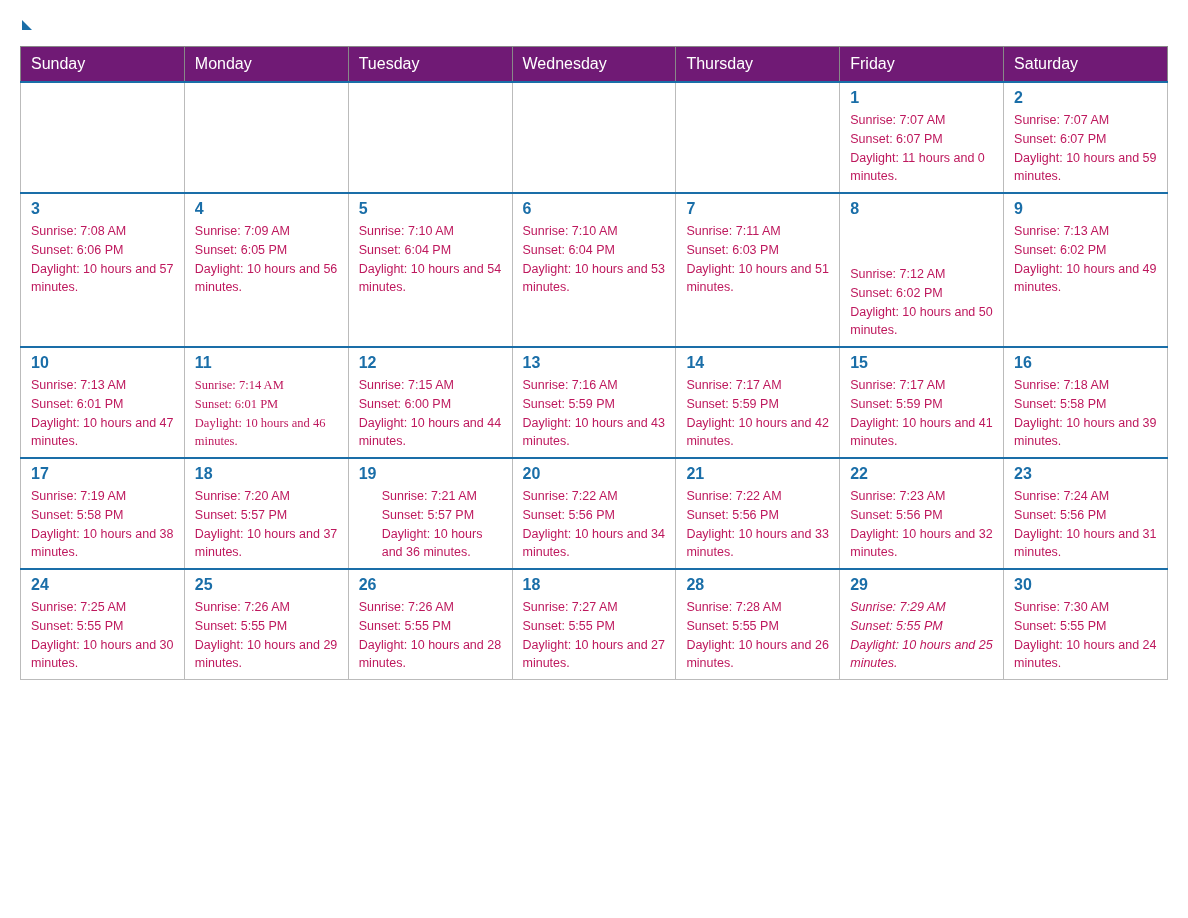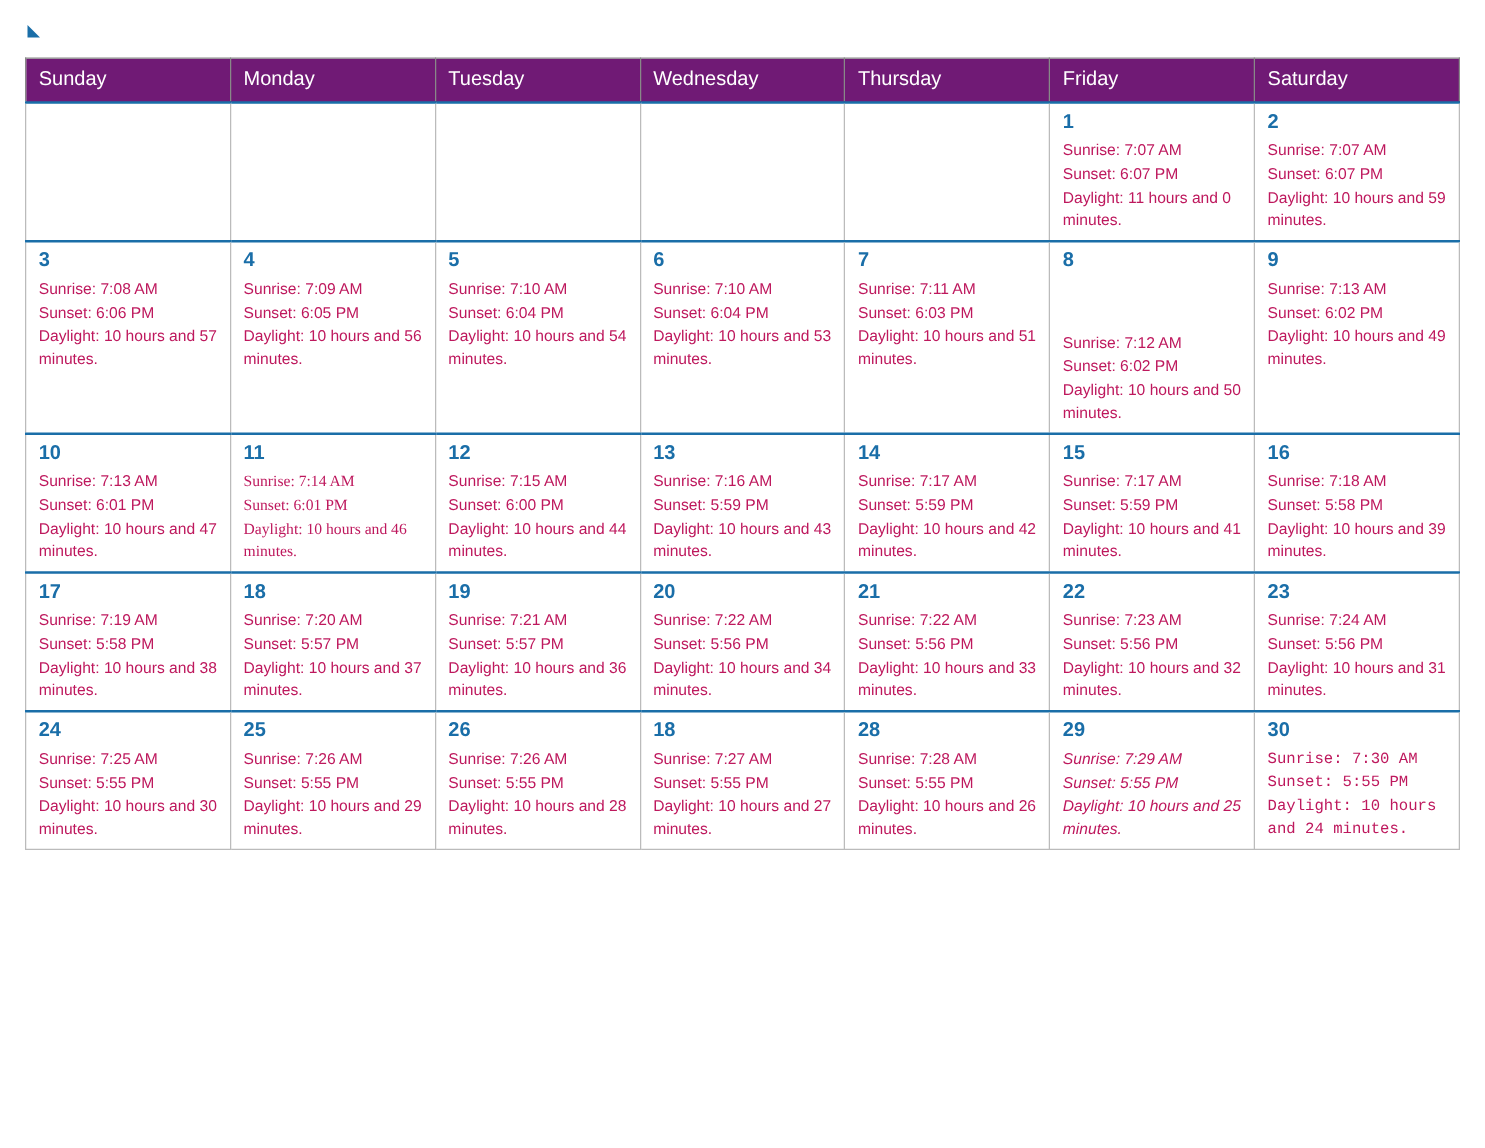--- a/index.html
+++ b/index.html
@@ -248,7 +248,7 @@
         </td>
         <td>
           <span class="day-number">19</span>
-          <div class="day-info" style="white-space: pre-line;">Sunrise: 7:21 AM
+          <div class="day-info" style="white-space: pre-line; margin-left: 23px;">Sunrise: 7:21 AM
 Sunset: 5:57 PM
 Daylight: 10 hours and 36 minutes.</div>
         </td>

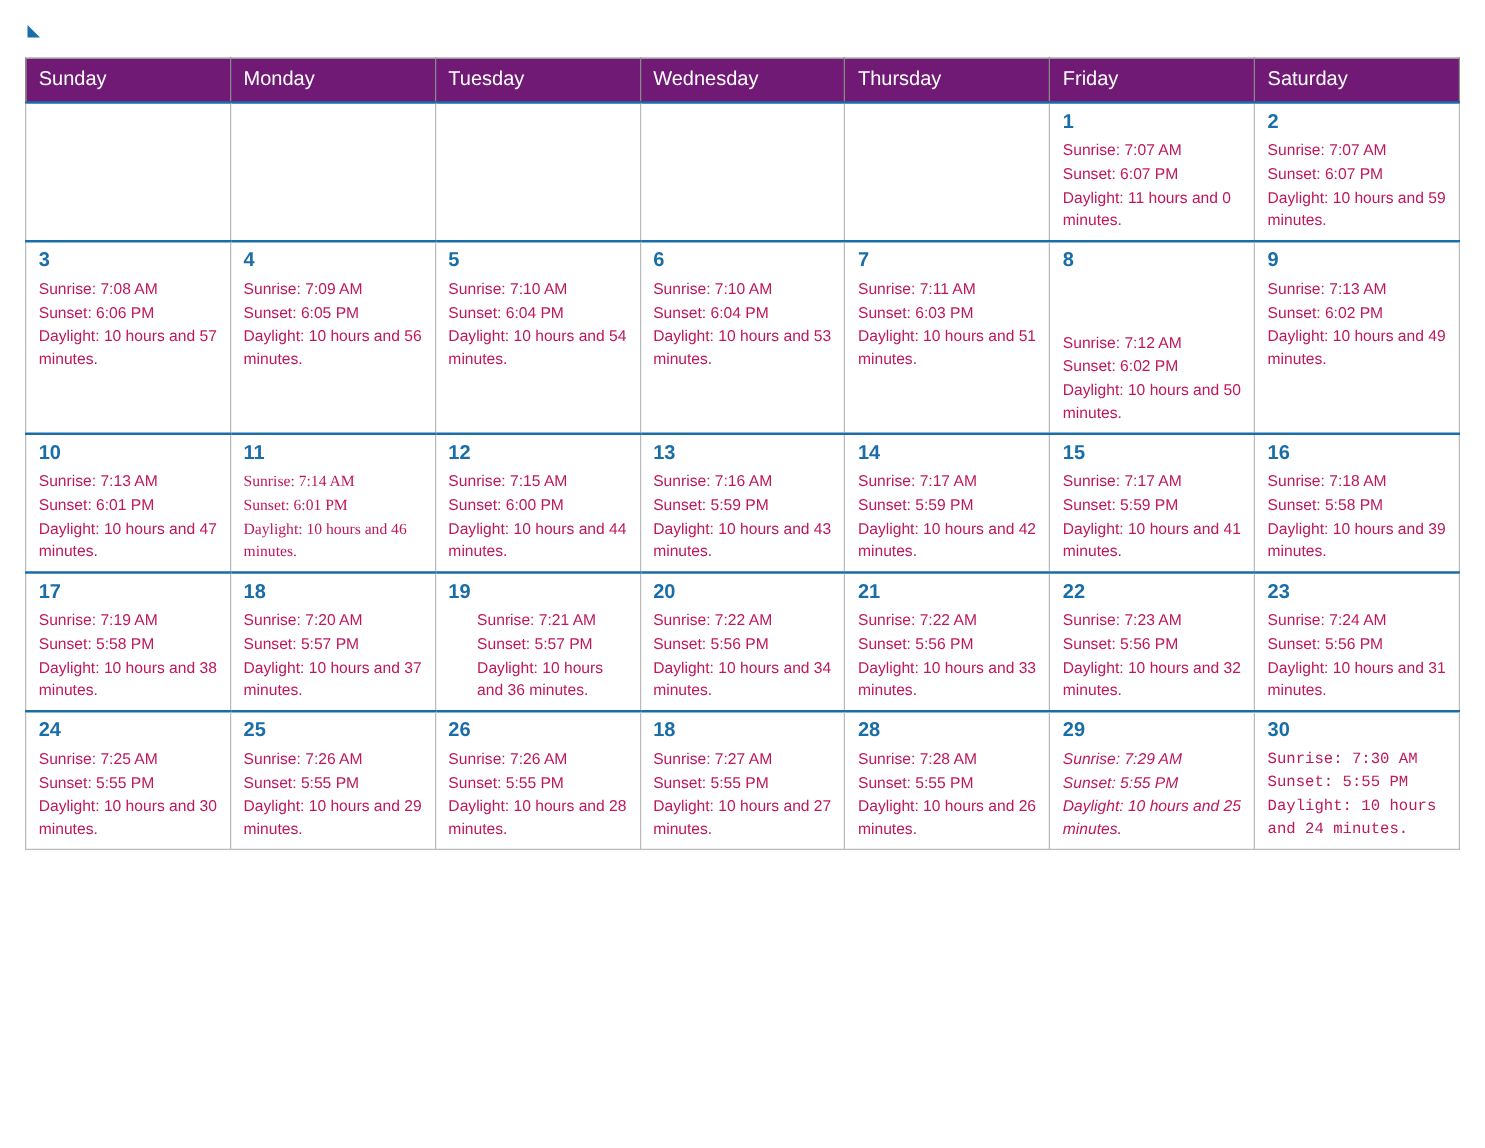--- a/index.html
+++ b/index.html
@@ -316,7 +316,7 @@
         </td>
         <td>
           <span class="day-number">30</span>
-          <div class="day-info" style="white-space: pre-line; font-family: Liberation Mono, monospace;">Sunrise: 7:30 AM
+          <div class="day-info" style="white-space: pre-line;">Sunrise: 7:30 AM
 Sunset: 5:55 PM
 Daylight: 10 hours and 24 minutes.</div>
         </td>

